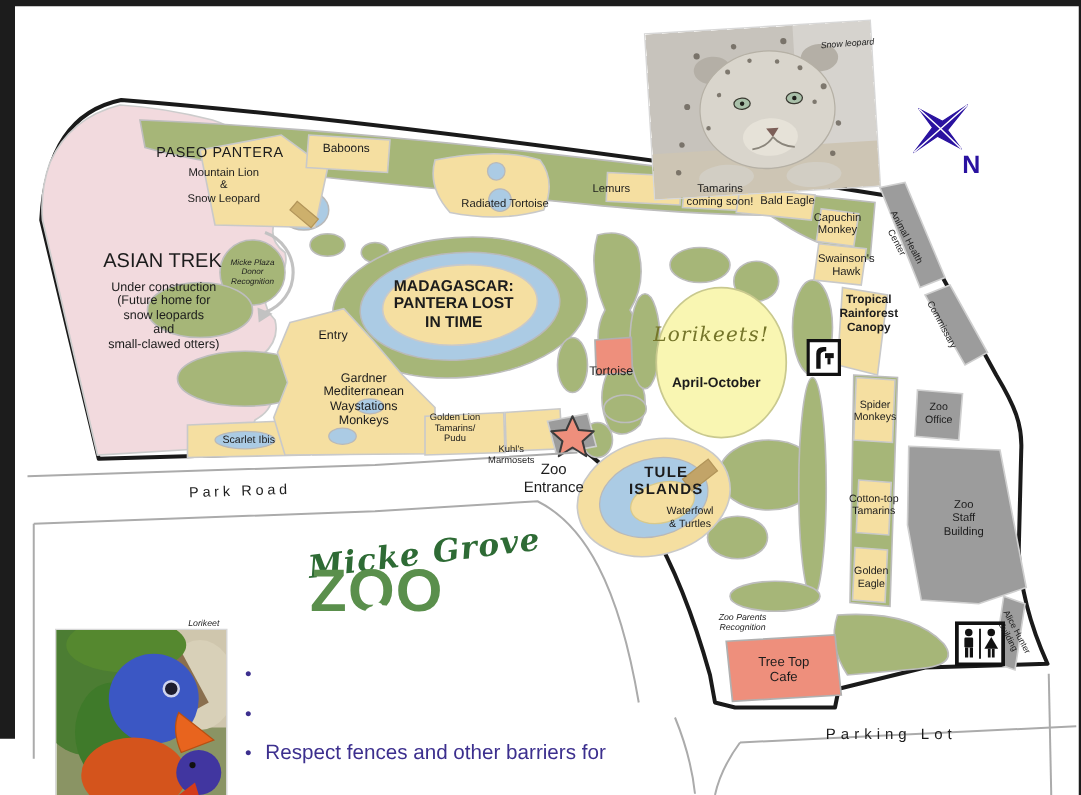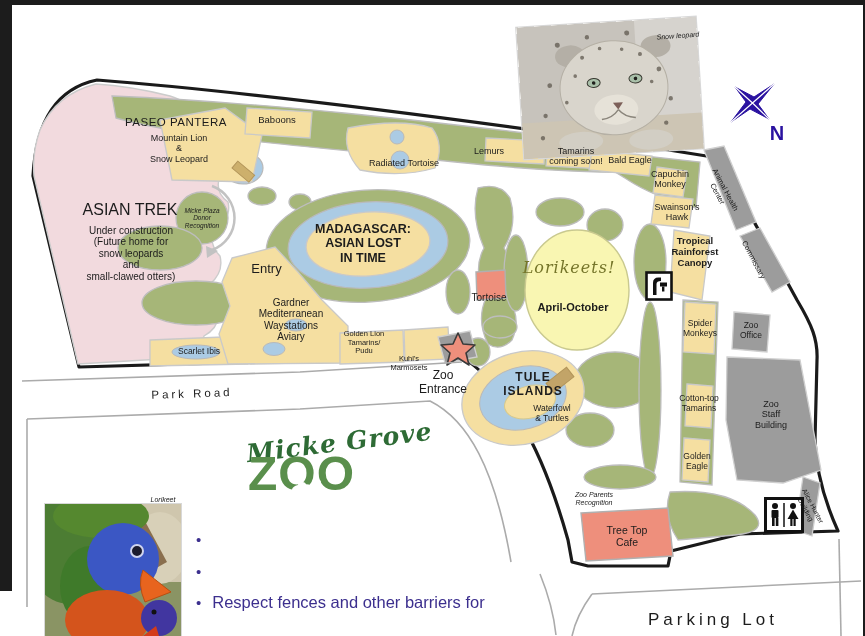--- a/index.html
+++ b/index.html
@@ -298,7 +298,7 @@
 Donor
 Recognition</div>
       <div class="map-label" style="left: 363px; top: 243px; font-size: 12.5px; font-weight: 600; transform: translate(-50%, -50%);">MADAGASCAR:
-ASIAN LOST
+PANTERA LOST
 IN TIME</div>
       <div class="map-label" style="left: 388px; top: 163px; font-size: 9px; transform: translate(-50%, -50%); margin-left: 16px;">Radiated Tortoise</div>
       <div class="map-label" style="left: 489px; top: 151px; font-size: 9px; transform: translate(-50%, -50%);">Lemurs</div>

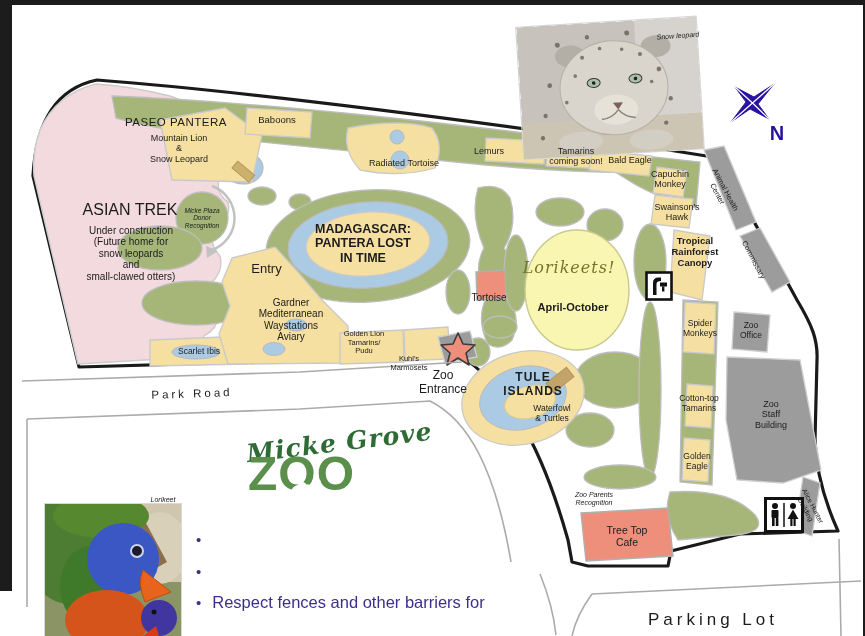--- a/index.html
+++ b/index.html
@@ -318,7 +318,7 @@
       <div class="map-label" style="left: 569px; top: 268px; font-size: 16px; font-style: italic; font-family: &quot;DejaVu Serif&quot;, serif; color: rgb(117, 117, 42); letter-spacing: 1px; transform: translate(-50%, -50%);">Lorikeets!</div>
       <div class="map-label" style="left: 573px; top: 291px; font-size: 11px; font-weight: 600; transform: translate(-50%, -50%); margin-top: 16px;">April-October</div>
       <div class="map-label" style="left: 489px; top: 298px; font-size: 10px; transform: translate(-50%, -50%);">Tortoise</div>
-      <div class="map-label" style="left: 258px; top: 269px; font-size: 13px; transform: translate(-50%, -50%); padding-left: 17px;">Entry</div>
+      <div class="map-label" style="left: 258px; top: 269px; font-size: 10px; transform: translate(-50%, -50%); padding-left: 17px;">Entry</div>
       <div class="map-label" style="left: 291px; top: 320px; font-size: 10px; transform: translate(-50%, -50%);">Gardner
 Mediterranean
 Waystations

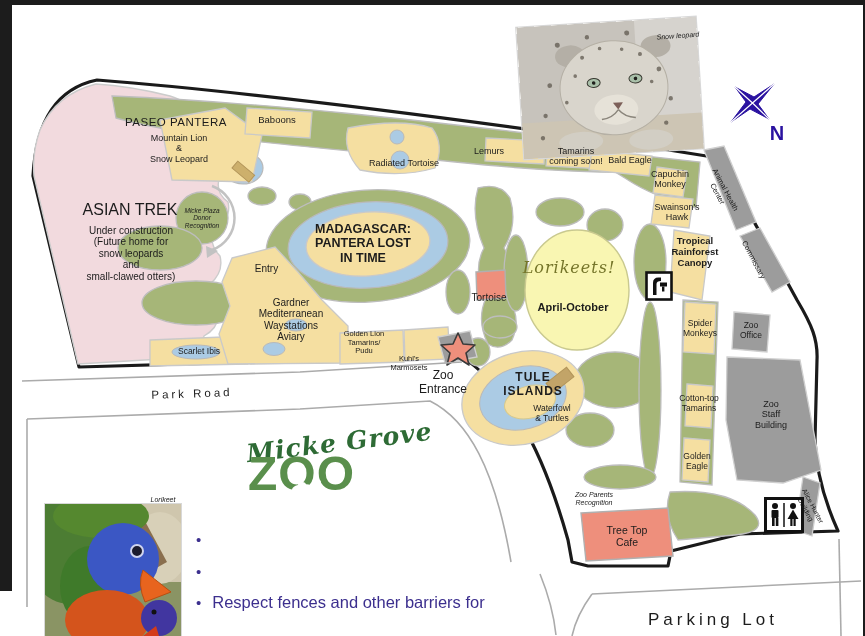--- a/index.html
+++ b/index.html
@@ -322,7 +322,7 @@
       <div class="map-label" style="left: 291px; top: 320px; font-size: 10px; transform: translate(-50%, -50%);">Gardner
 Mediterranean
 Waystations
-Aviary</div>
+Monkeys</div>
       <div class="map-label" style="left: 199px; top: 352px; font-size: 8.5px; transform: translate(-50%, -50%);">Scarlet Ibis</div>
       <div class="map-label" style="left: 364px; top: 343px; font-size: 7.5px; transform: translate(-50%, -50%);">Golden Lion
 Tamarins/

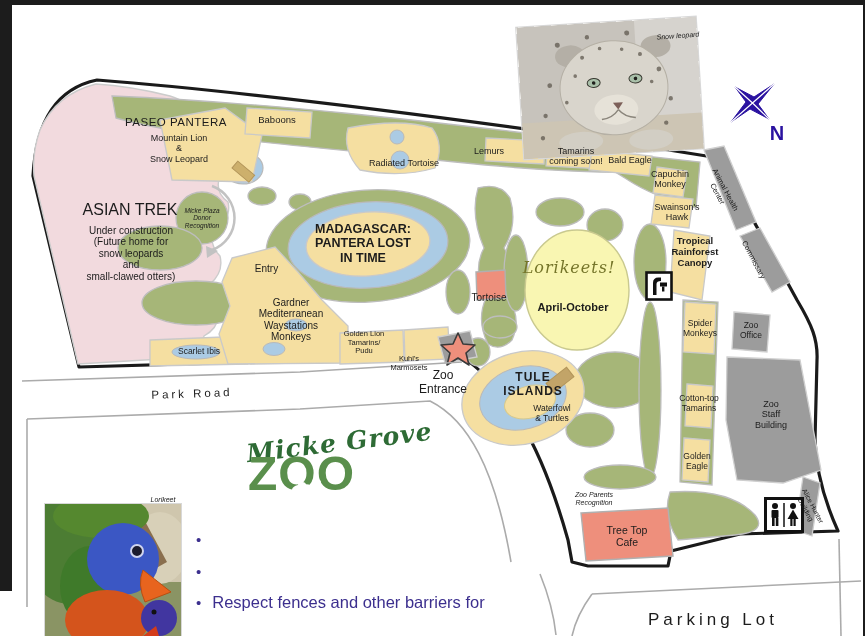--- a/index.html
+++ b/index.html
@@ -353,7 +353,7 @@
       <div class="map-label" style="left: 627px; top: 537px; font-size: 10.5px; transform: translate(-50%, -50%);">Tree Top
 Cafe</div>
       <div class="map-label" style="left: 192px; top: 394px; font-size: 11.5px; letter-spacing: 3px; transform: translate(-50%, -50%) rotate(-2deg);">Park Road</div>
-      <div class="map-label" style="left: 713px; top: 620px; font-size: 17px; letter-spacing: 4px; transform: translate(-50%, -50%); text-align: center;">Parking Lot</div>
+      <div class="map-label" style="left: 713px; top: 588px; font-size: 12px; letter-spacing: 4px; transform: translate(-50%, -50%); text-align: center;">Parking Lot</div>
       <div class="map-label" style="left: 678px; top: 36px; font-size: 7px; font-style: italic; transform: translate(-50%, -50%) rotate(-4deg);">Snow leopard</div>
       <div class="map-label" style="left: 163px; top: 500px; font-size: 7px; font-style: italic; transform: translate(-50%, -50%);">Lorikeet</div>
     </div>

